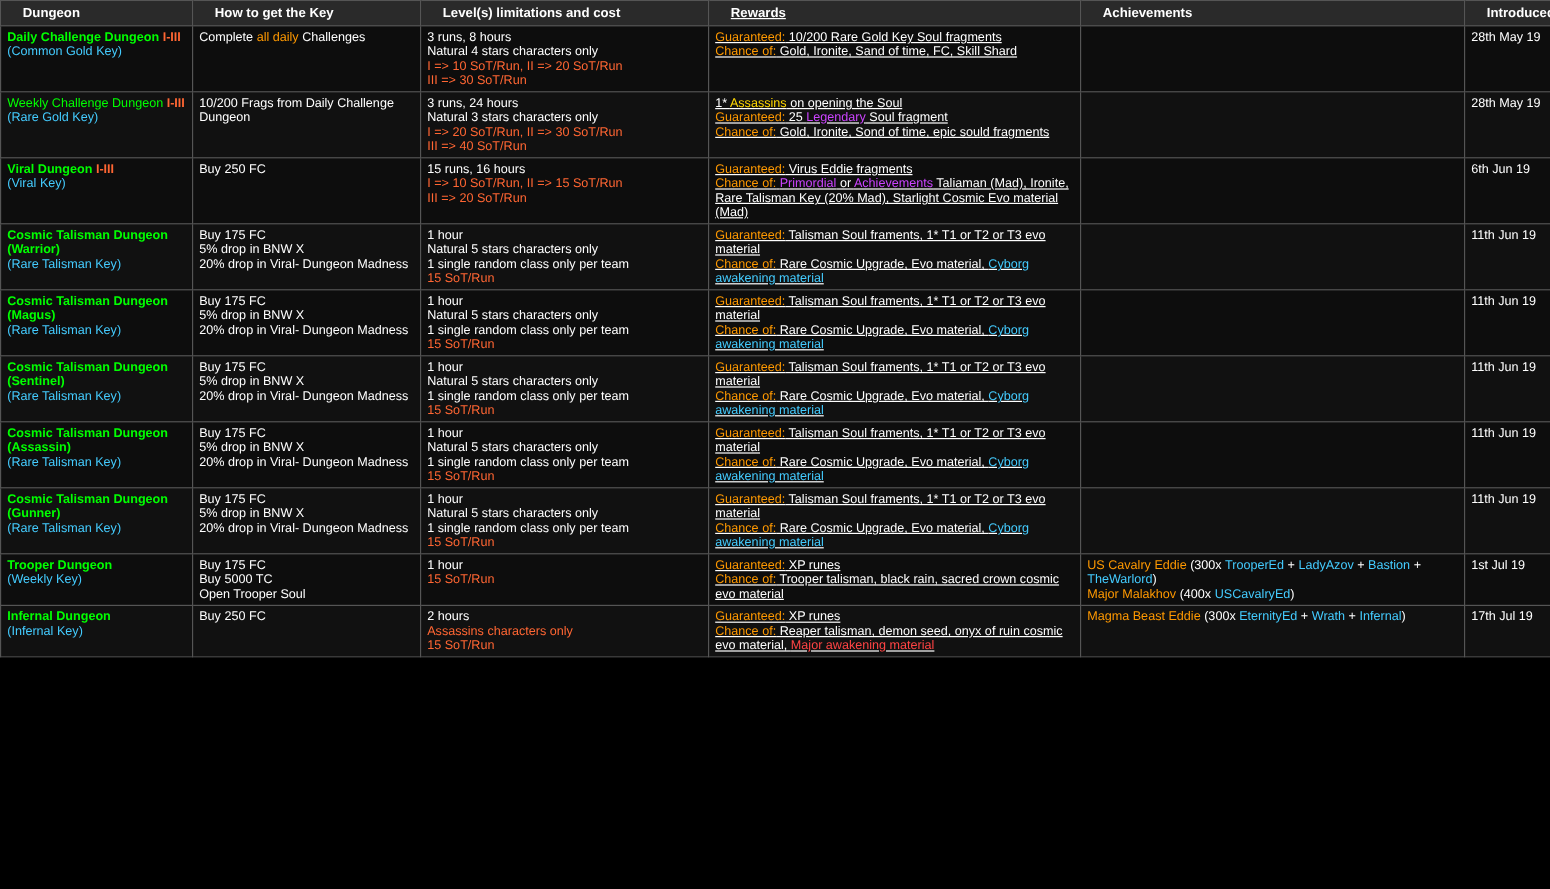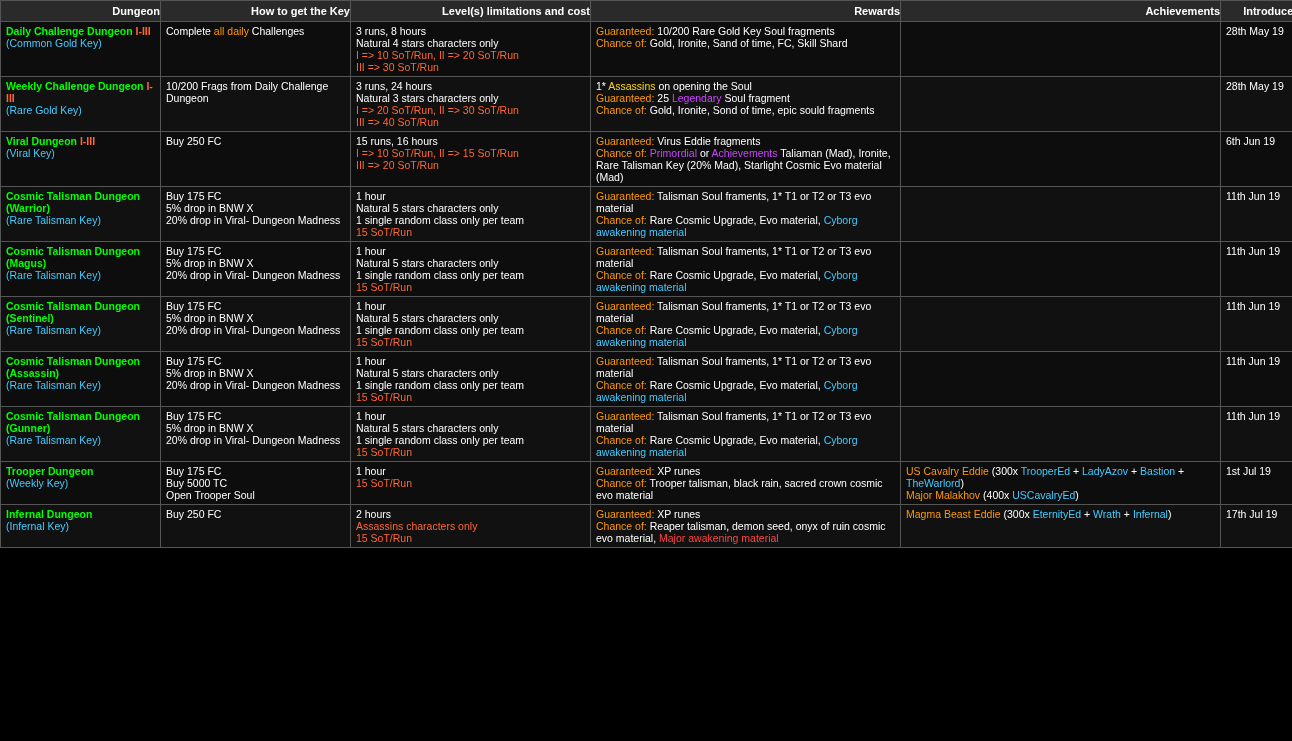--- a/index.html
+++ b/index.html
@@ -19,8 +19,8 @@
       background: #2a2a2a;
       color: #fff;
       border: 1px solid #555;
-      padding: 4px 0;
-      text-align: right;
+      padding: 4px 18px;
+      text-align: left;
       font-size: 11px;
       font-weight: bold;
     }

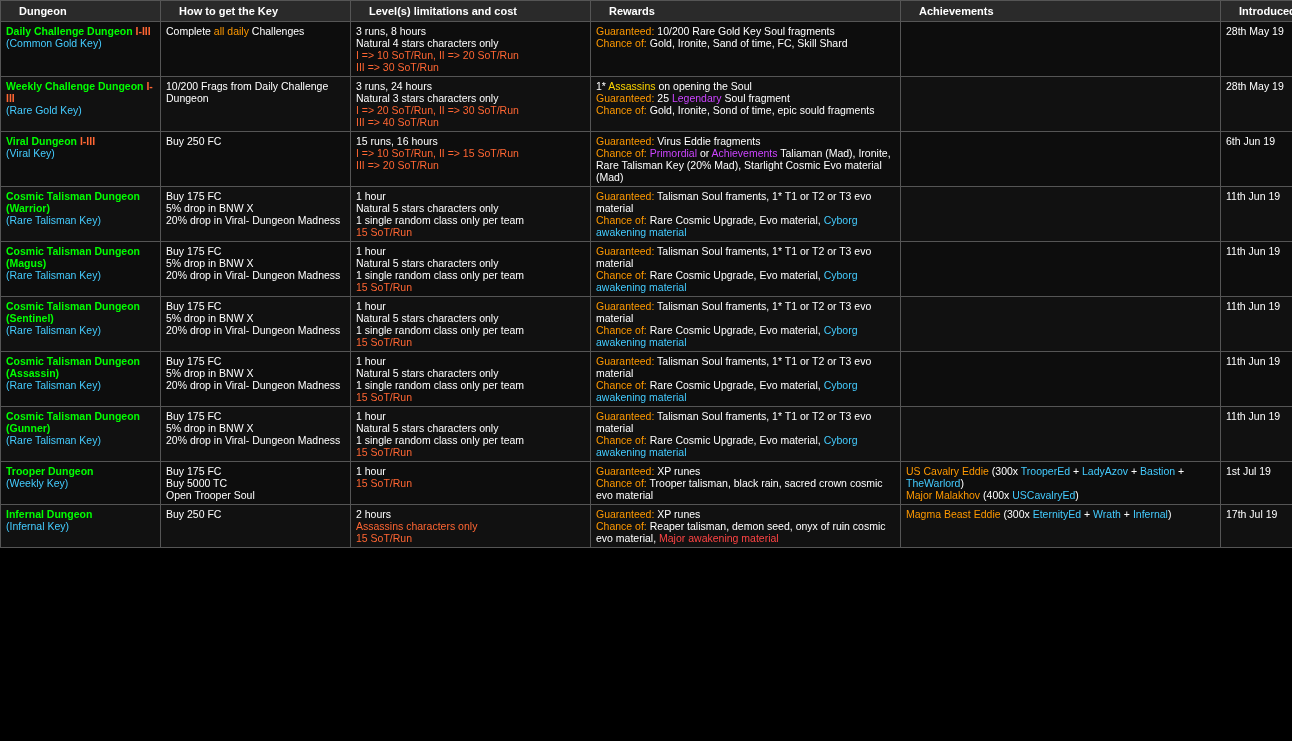--- a/index.html
+++ b/index.html
@@ -38,7 +38,7 @@
     .col-dungeon { width: 160px; }
     .col-key { width: 190px; }
     .col-levels { width: 240px; }
-    .col-rewards { width: 310px; }
+    .col-rewards { width: 310px; text-decoration: underline; }
     .col-achievements { width: 320px; }
     .col-introduced { width: 80px; }
   </style>

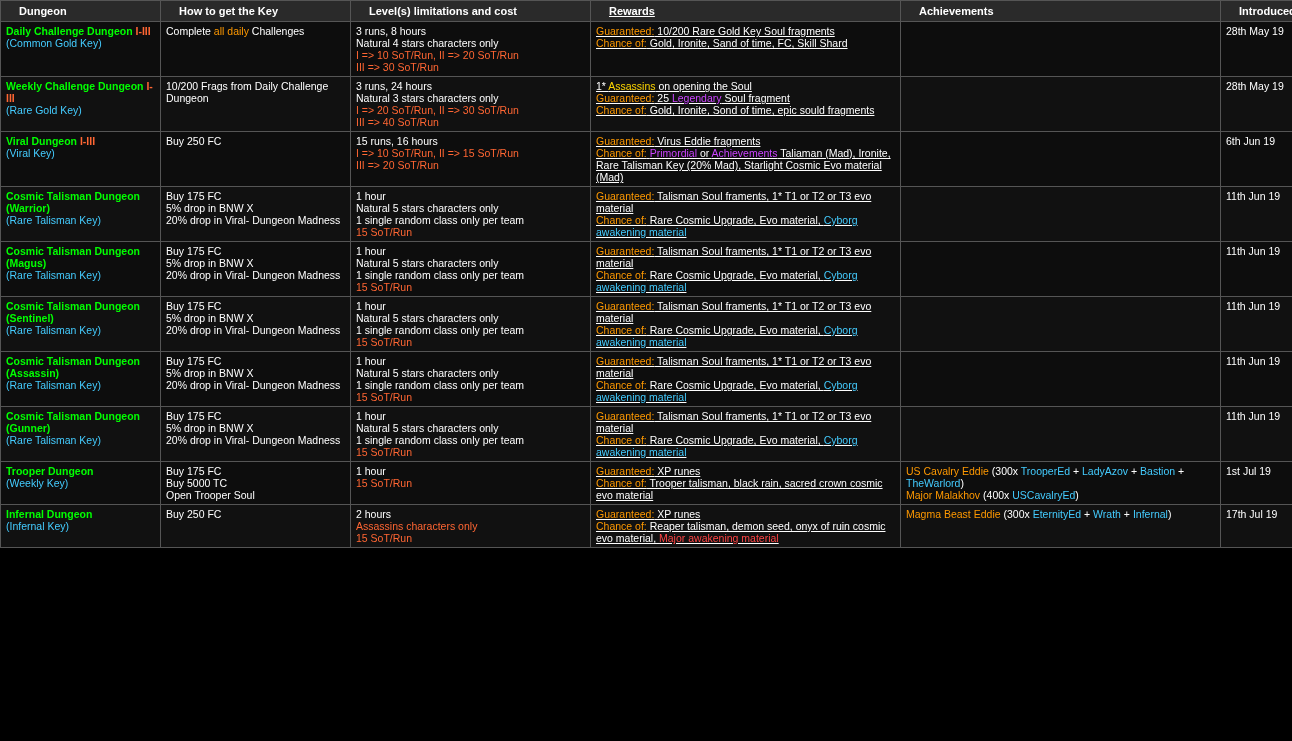--- a/index.html
+++ b/index.html
@@ -66,7 +66,7 @@
         <td class="col-introduced">28th May 19</td>
       </tr>
       <tr>
-        <td class="col-dungeon"><span style="color:#00ff00;font-weight:bold">Weekly Challenge Dungeon </span><span style="color:#ff6633;font-weight:bold">I-III</span><span style="color:#00ff00;font-weight:bold"></span><br><span style="color:#44ccff">(Rare Gold Key)</span></td>
+        <td class="col-dungeon"><span style="color:#00ff00;font-weight:normal">Weekly Challenge Dungeon </span><span style="color:#ff6633;font-weight:bold">I-III</span><span style="color:#00ff00;font-weight:bold"></span><br><span style="color:#44ccff">(Rare Gold Key)</span></td>
         <td class="col-key">10/200 Frags from Daily Challenge Dungeon</td>
         <td class="col-levels">3 runs, 24 hours<br>Natural 3 stars characters only<br><span style="color:#ff6633">I =&gt; 20 SoT/Run, II =&gt; 30 SoT/Run</span><br><span style="color:#ff6633">III =&gt; 40 SoT/Run</span><br></td>
         <td class="col-rewards">1* <span style="color:#ffd700">Assassins</span> on opening the Soul<br><span style="color:#ff9900">Guaranteed:</span> 25 <span style="color:#cc44ff">Legendary</span> Soul fragment<br><span style="color:#ff9900">Chance of:</span> Gold, Ironite, Sond of time, epic sould fragments</td>

